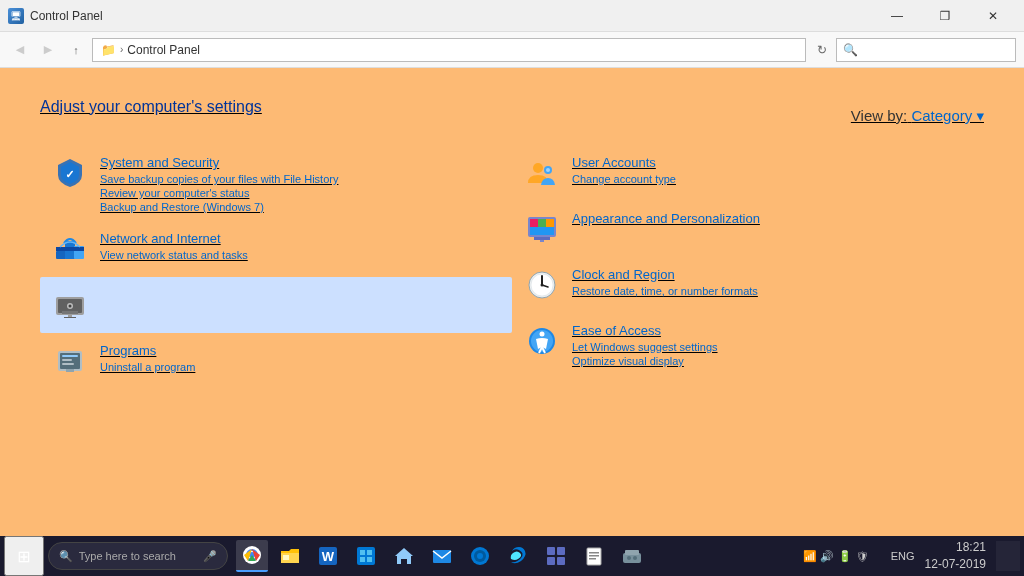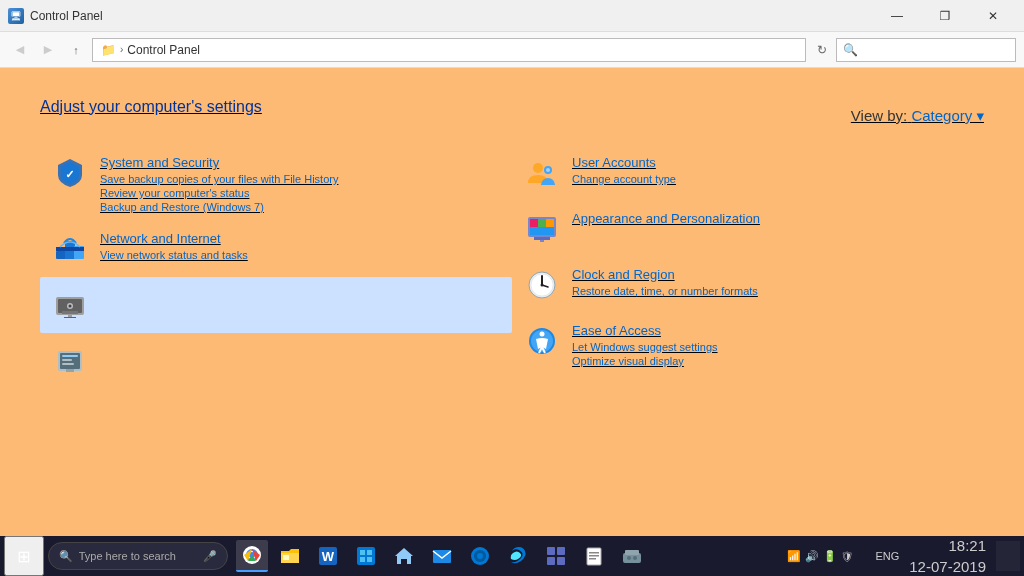--- a/index.html
+++ b/index.html
@@ -320,6 +320,10 @@
             <rect x="8" y="18" width="12" height="2" rx="1" fill="#B0BEC5"></rect>
             <rect x="12" y="24" width="8" height="3" fill="#90A4AE"></rect>
           </svg>
+        </div>
+        <div class="cat-content">
+          <a class="cat-title">Programs</a>
+          <a class="cat-link">Uninstall a program</a>
         </div>
       </div>
     </div>

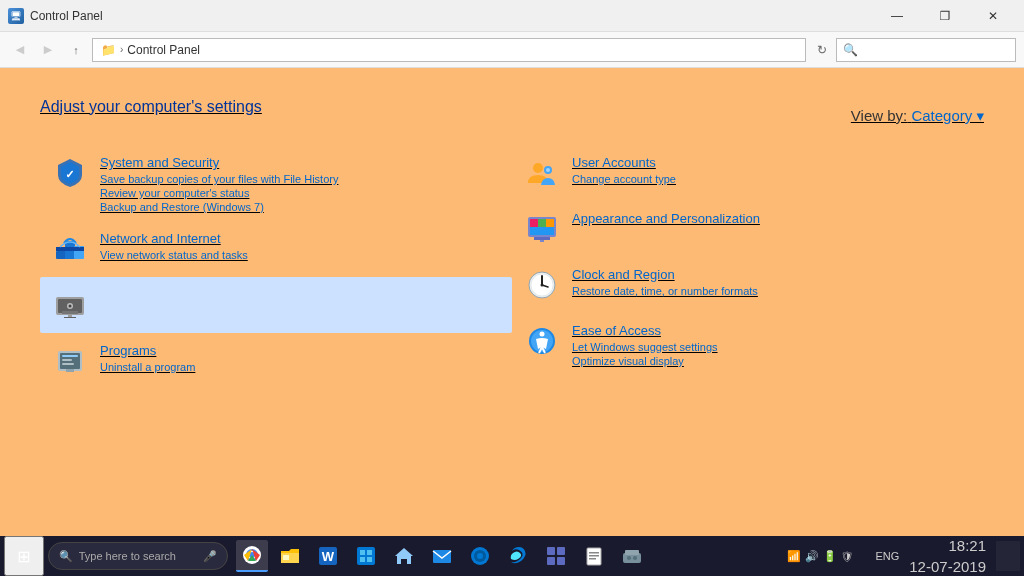--- a/index.html
+++ b/index.html
@@ -204,7 +204,7 @@
     }
     .tray-icons { display: flex; align-items: center; gap: 4px; }
     .tray-icon { font-size: 11px; cursor: pointer; }
-    .clock-area { text-align: right; line-height: 1.4; font-size: 15px; }
+    .clock-area { text-align: right; line-height: 1.4; font-size: 12px; }
     .taskbar-app-btn {
       height: 32px; min-width: 32px;
       display: flex; align-items: center; justify-content: center;

